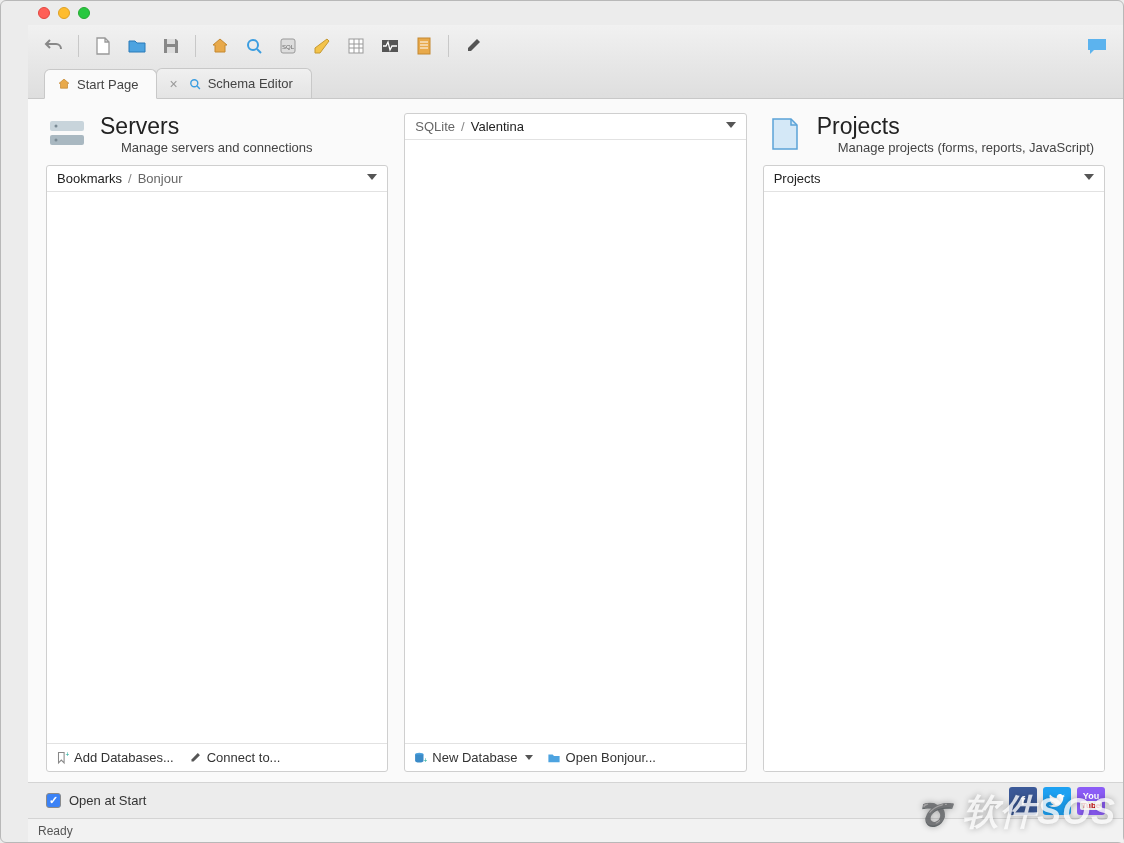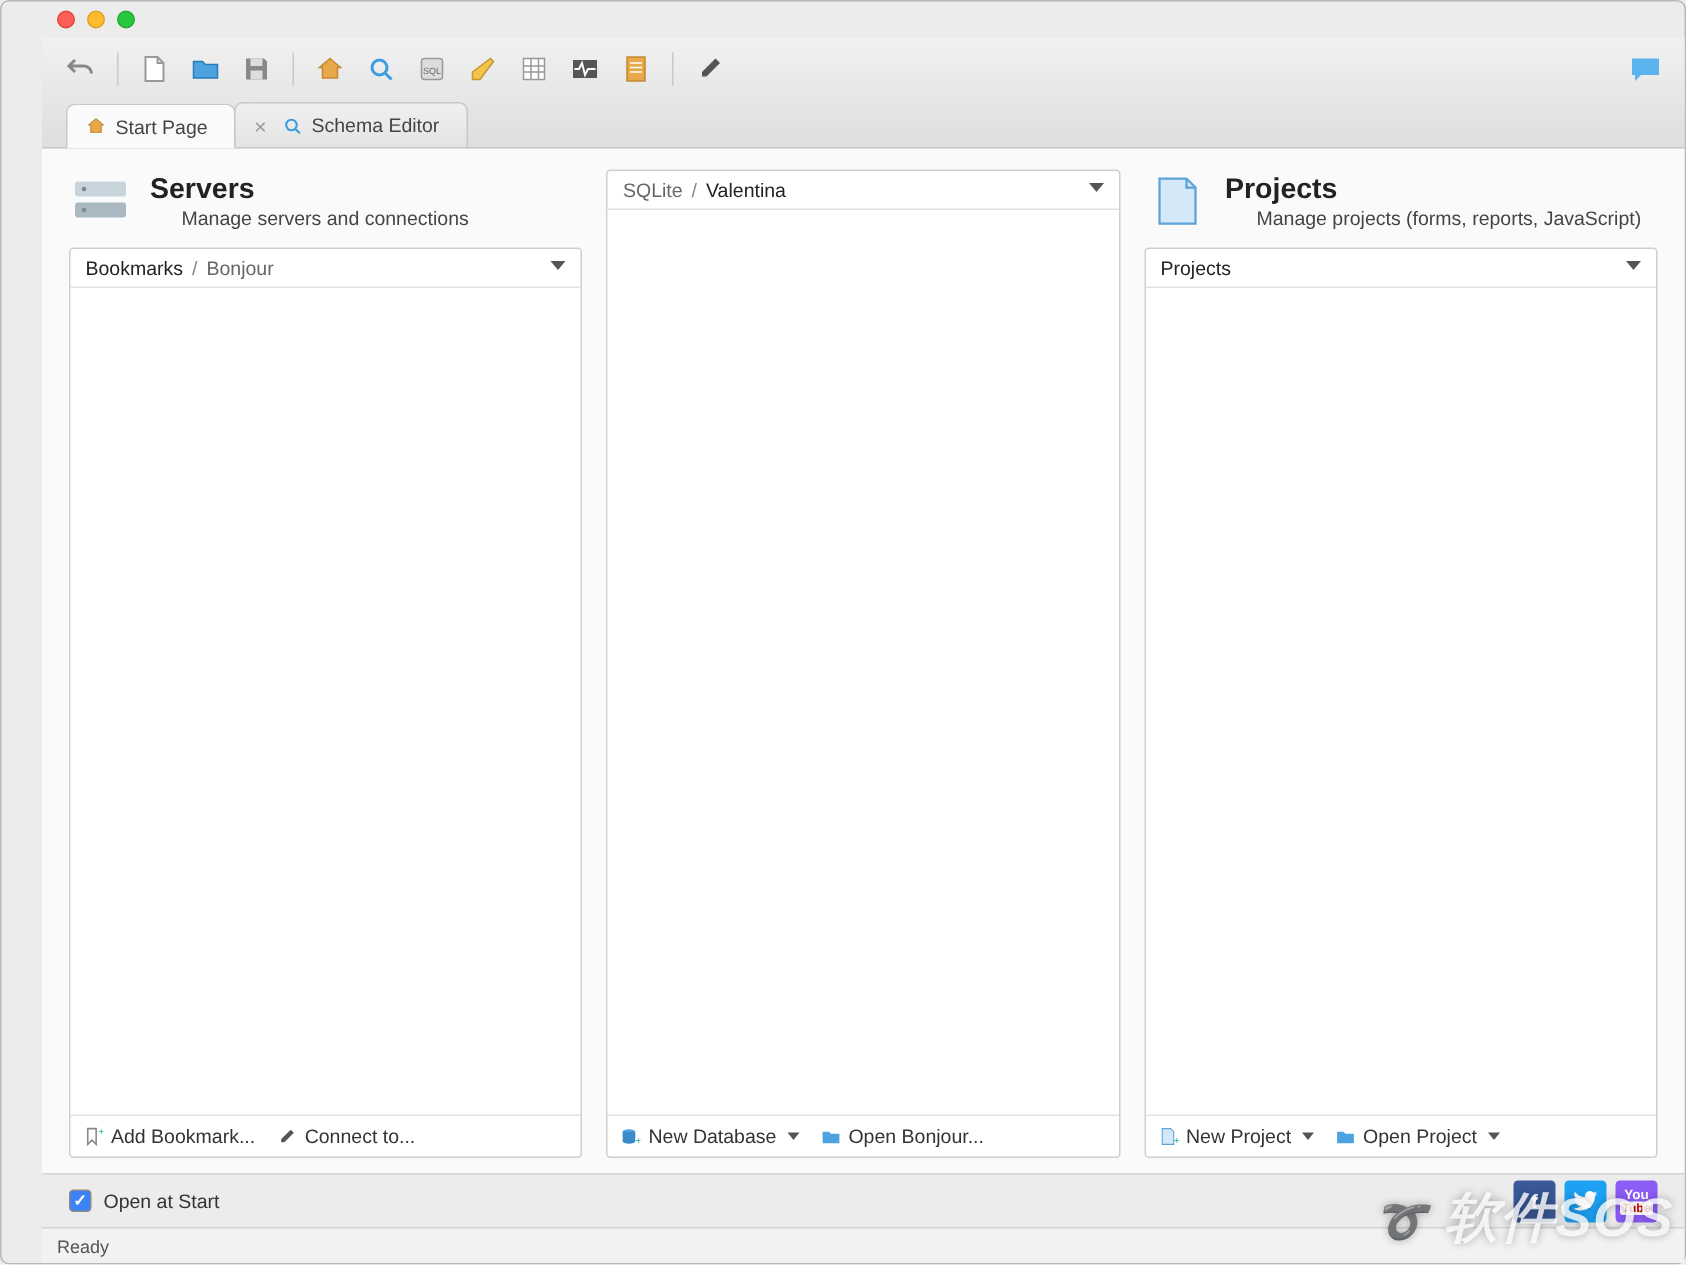--- a/index.html
+++ b/index.html
@@ -113,7 +113,7 @@
   width: 42px; height: 42px;
   display: flex; align-items: center; justify-content: center;
 }
-.col-title { font-size: 19px; font-weight: 700; color: #222; }
+.col-title { font-size: 23px; font-weight: 400; color: #222; }
 .col-sub { font-size: 13px; color: #444; margin-left: 21px; }
 
 .panel {

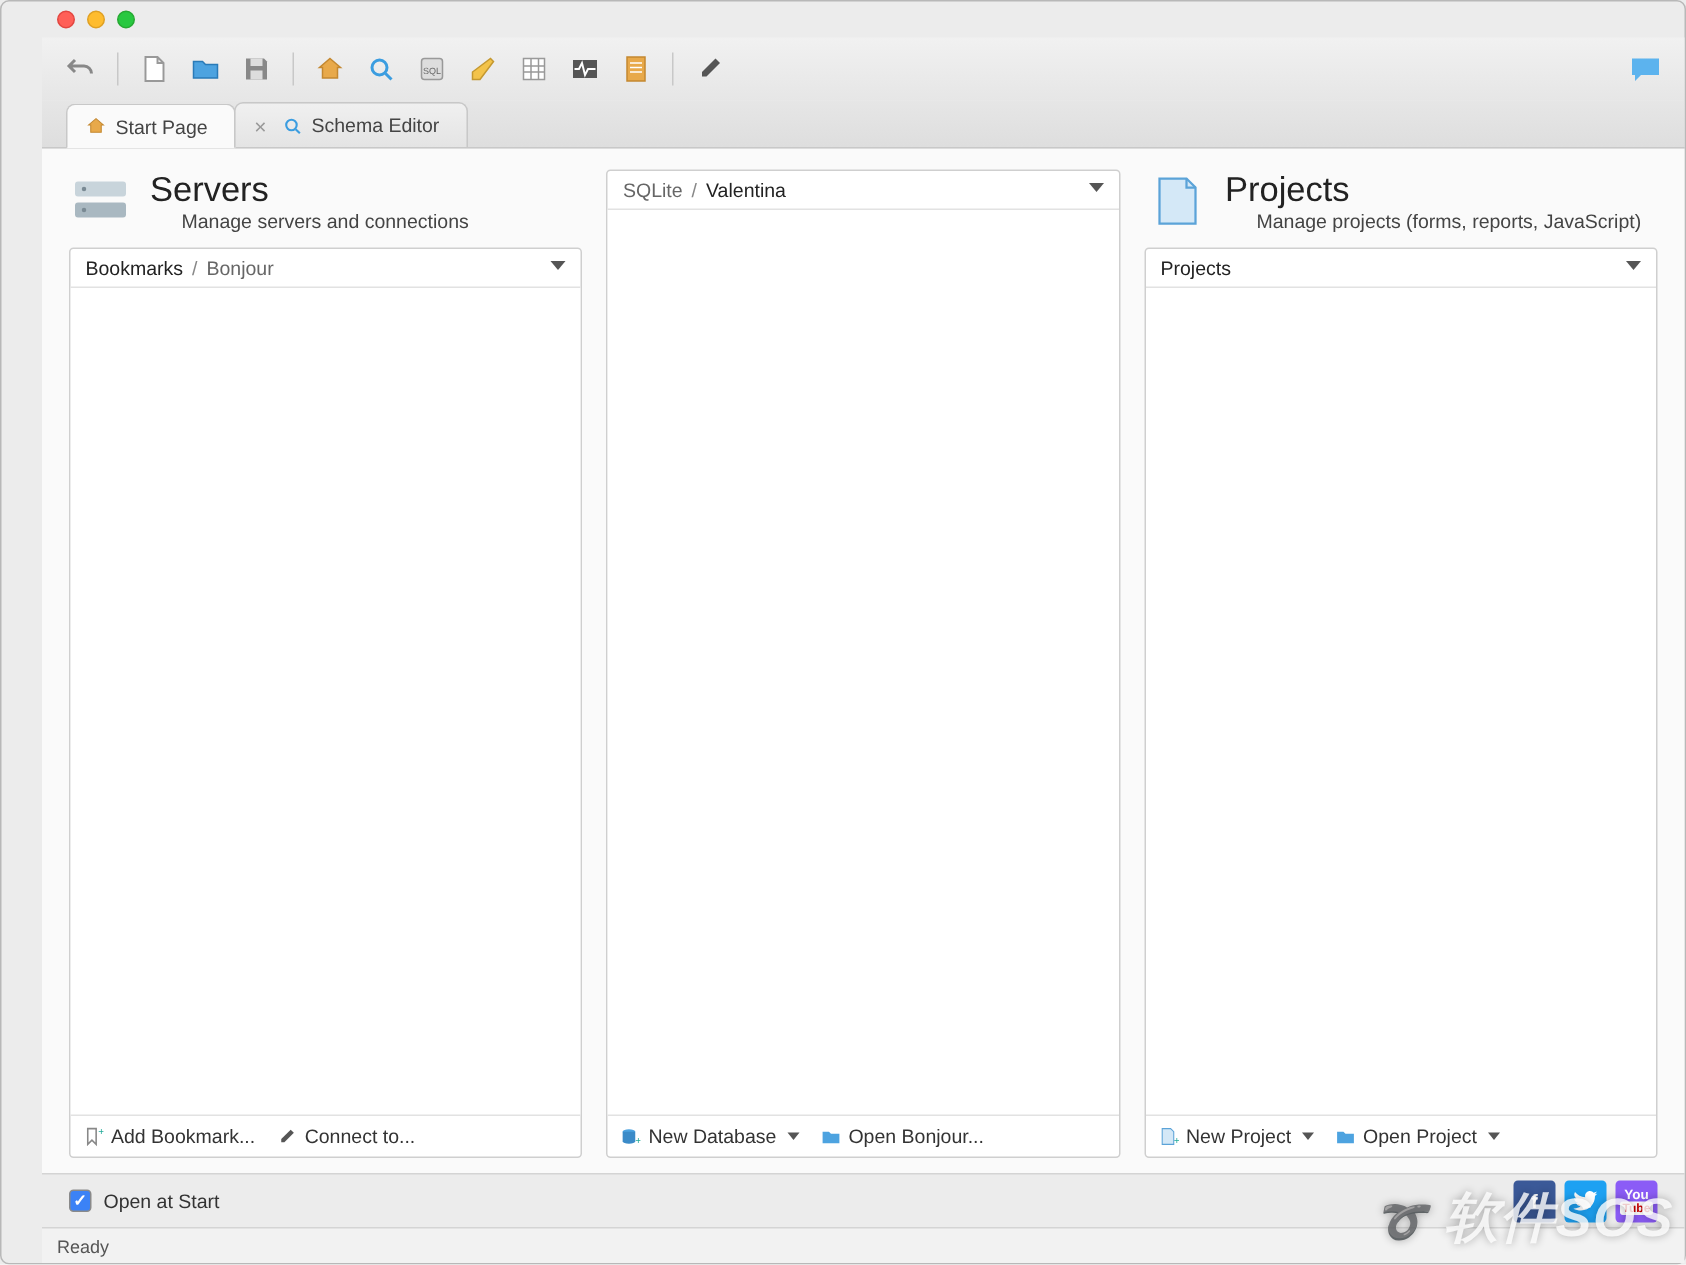--- a/index.html
+++ b/index.html
@@ -371,7 +371,7 @@
                 <path d="M5 2 H13 V17 L9 13 L5 17 Z" fill="none" stroke="#888" stroke-width="1.5"></path>
                 <text x="15" y="8" font-size="10" fill="#2a9">+</text>
               </svg>
-            <span>Add Bookmark...</span>
+            <span>Add Databases...</span>
           </div>
           <div class="foot-btn">
             <svg width="14" height="14" viewBox="0 0 20 20">

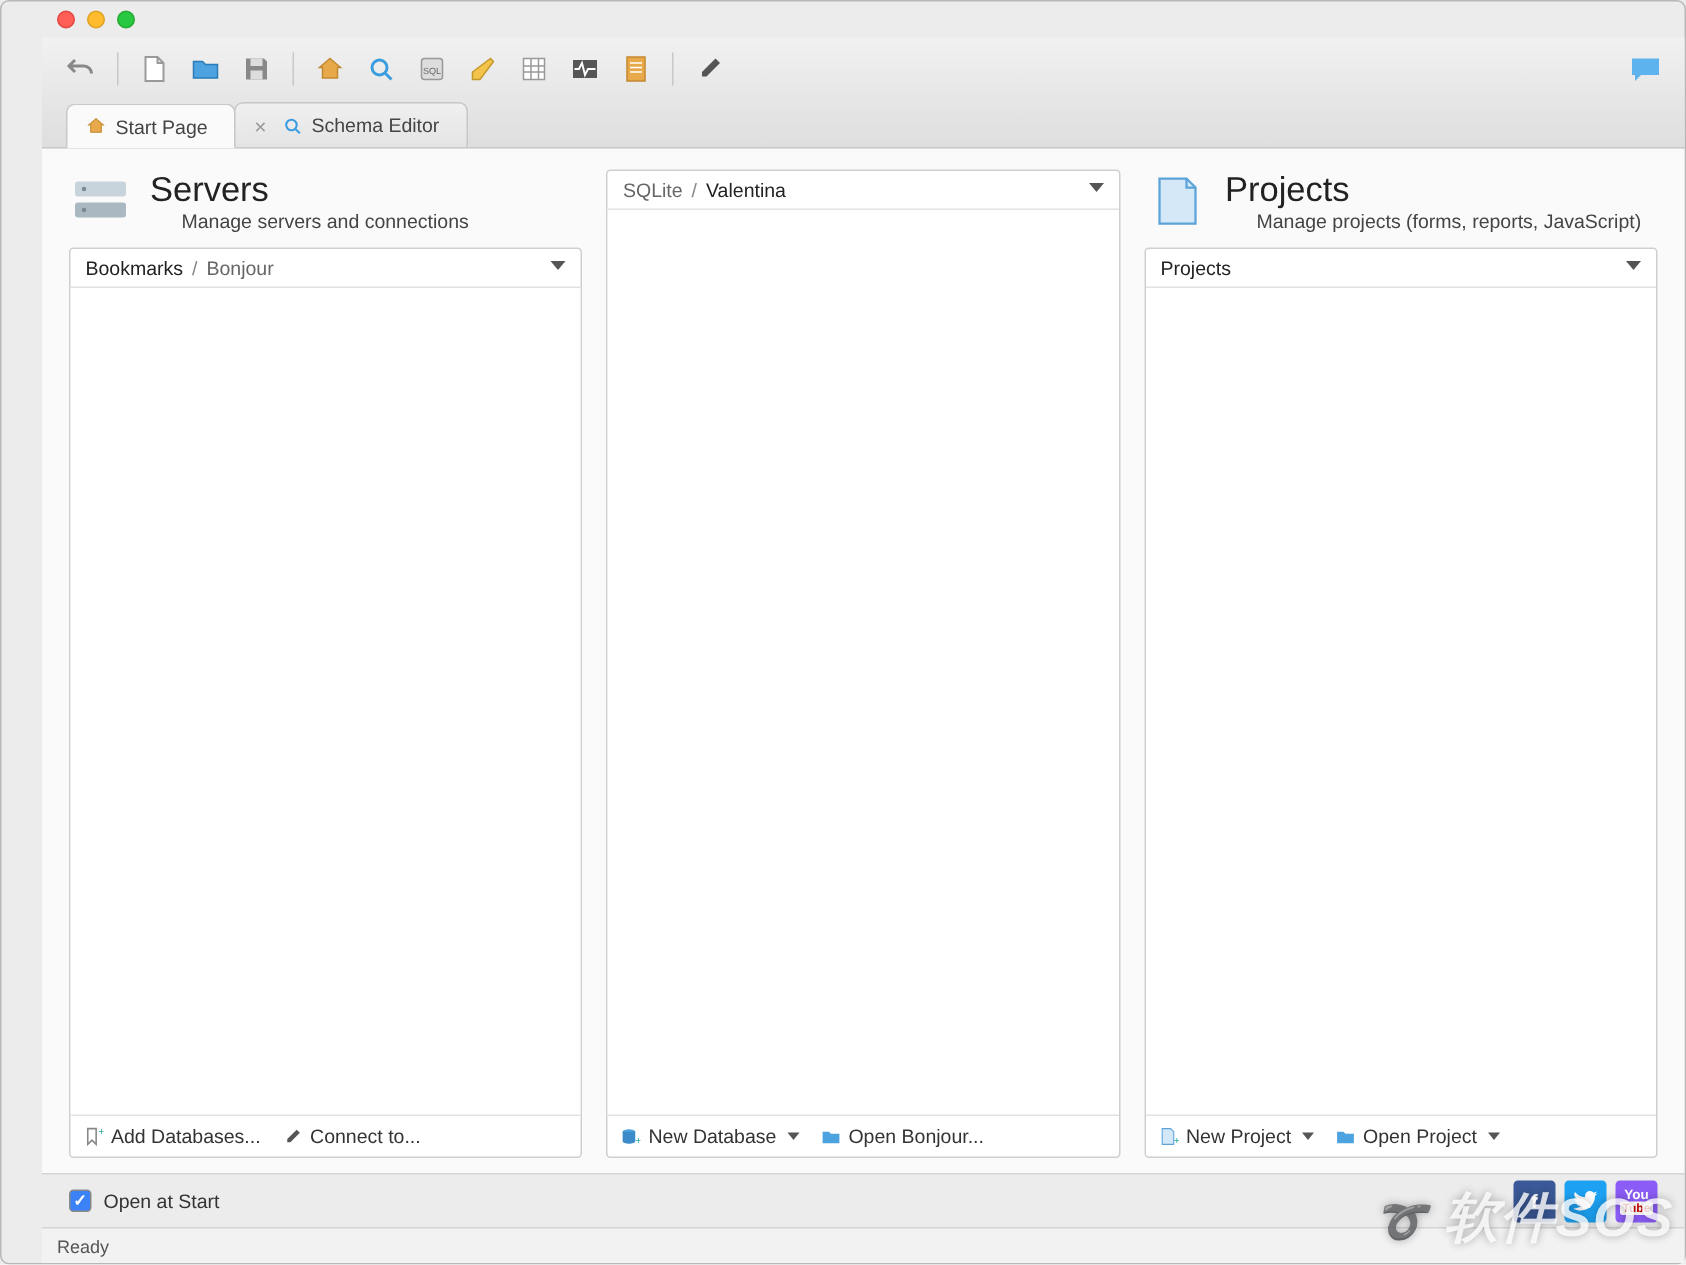--- a/index.html
+++ b/index.html
@@ -431,23 +431,6 @@
           <div class="dd-caret"></div>
         </div>
         <div class="panel-body"></div>
-        <div class="panel-foot">
-          <div class="foot-btn">
-            <svg width="14" height="14" viewBox="0 0 20 20">
-                <path d="M4 2 H12 L15 5 V17 H4 Z" fill="#d4e8f7" stroke="#5ba3d8"></path>
-                <text x="15" y="17" font-size="10" fill="#2a9">+</text>
-              </svg>
-            <span>New Project</span>
-            <div class="dd-small"></div>
-          </div>
-          <div class="foot-btn">
-            <svg width="14" height="14" viewBox="0 0 20 20">
-                <path d="M2 5 H8 L10 7 H18 V16 H2 Z" fill="#4da3e0"></path>
-              </svg>
-            <span>Open Project</span>
-            <div class="dd-small"></div>
-          </div>
-        </div>
       </div>
     </div>
 

